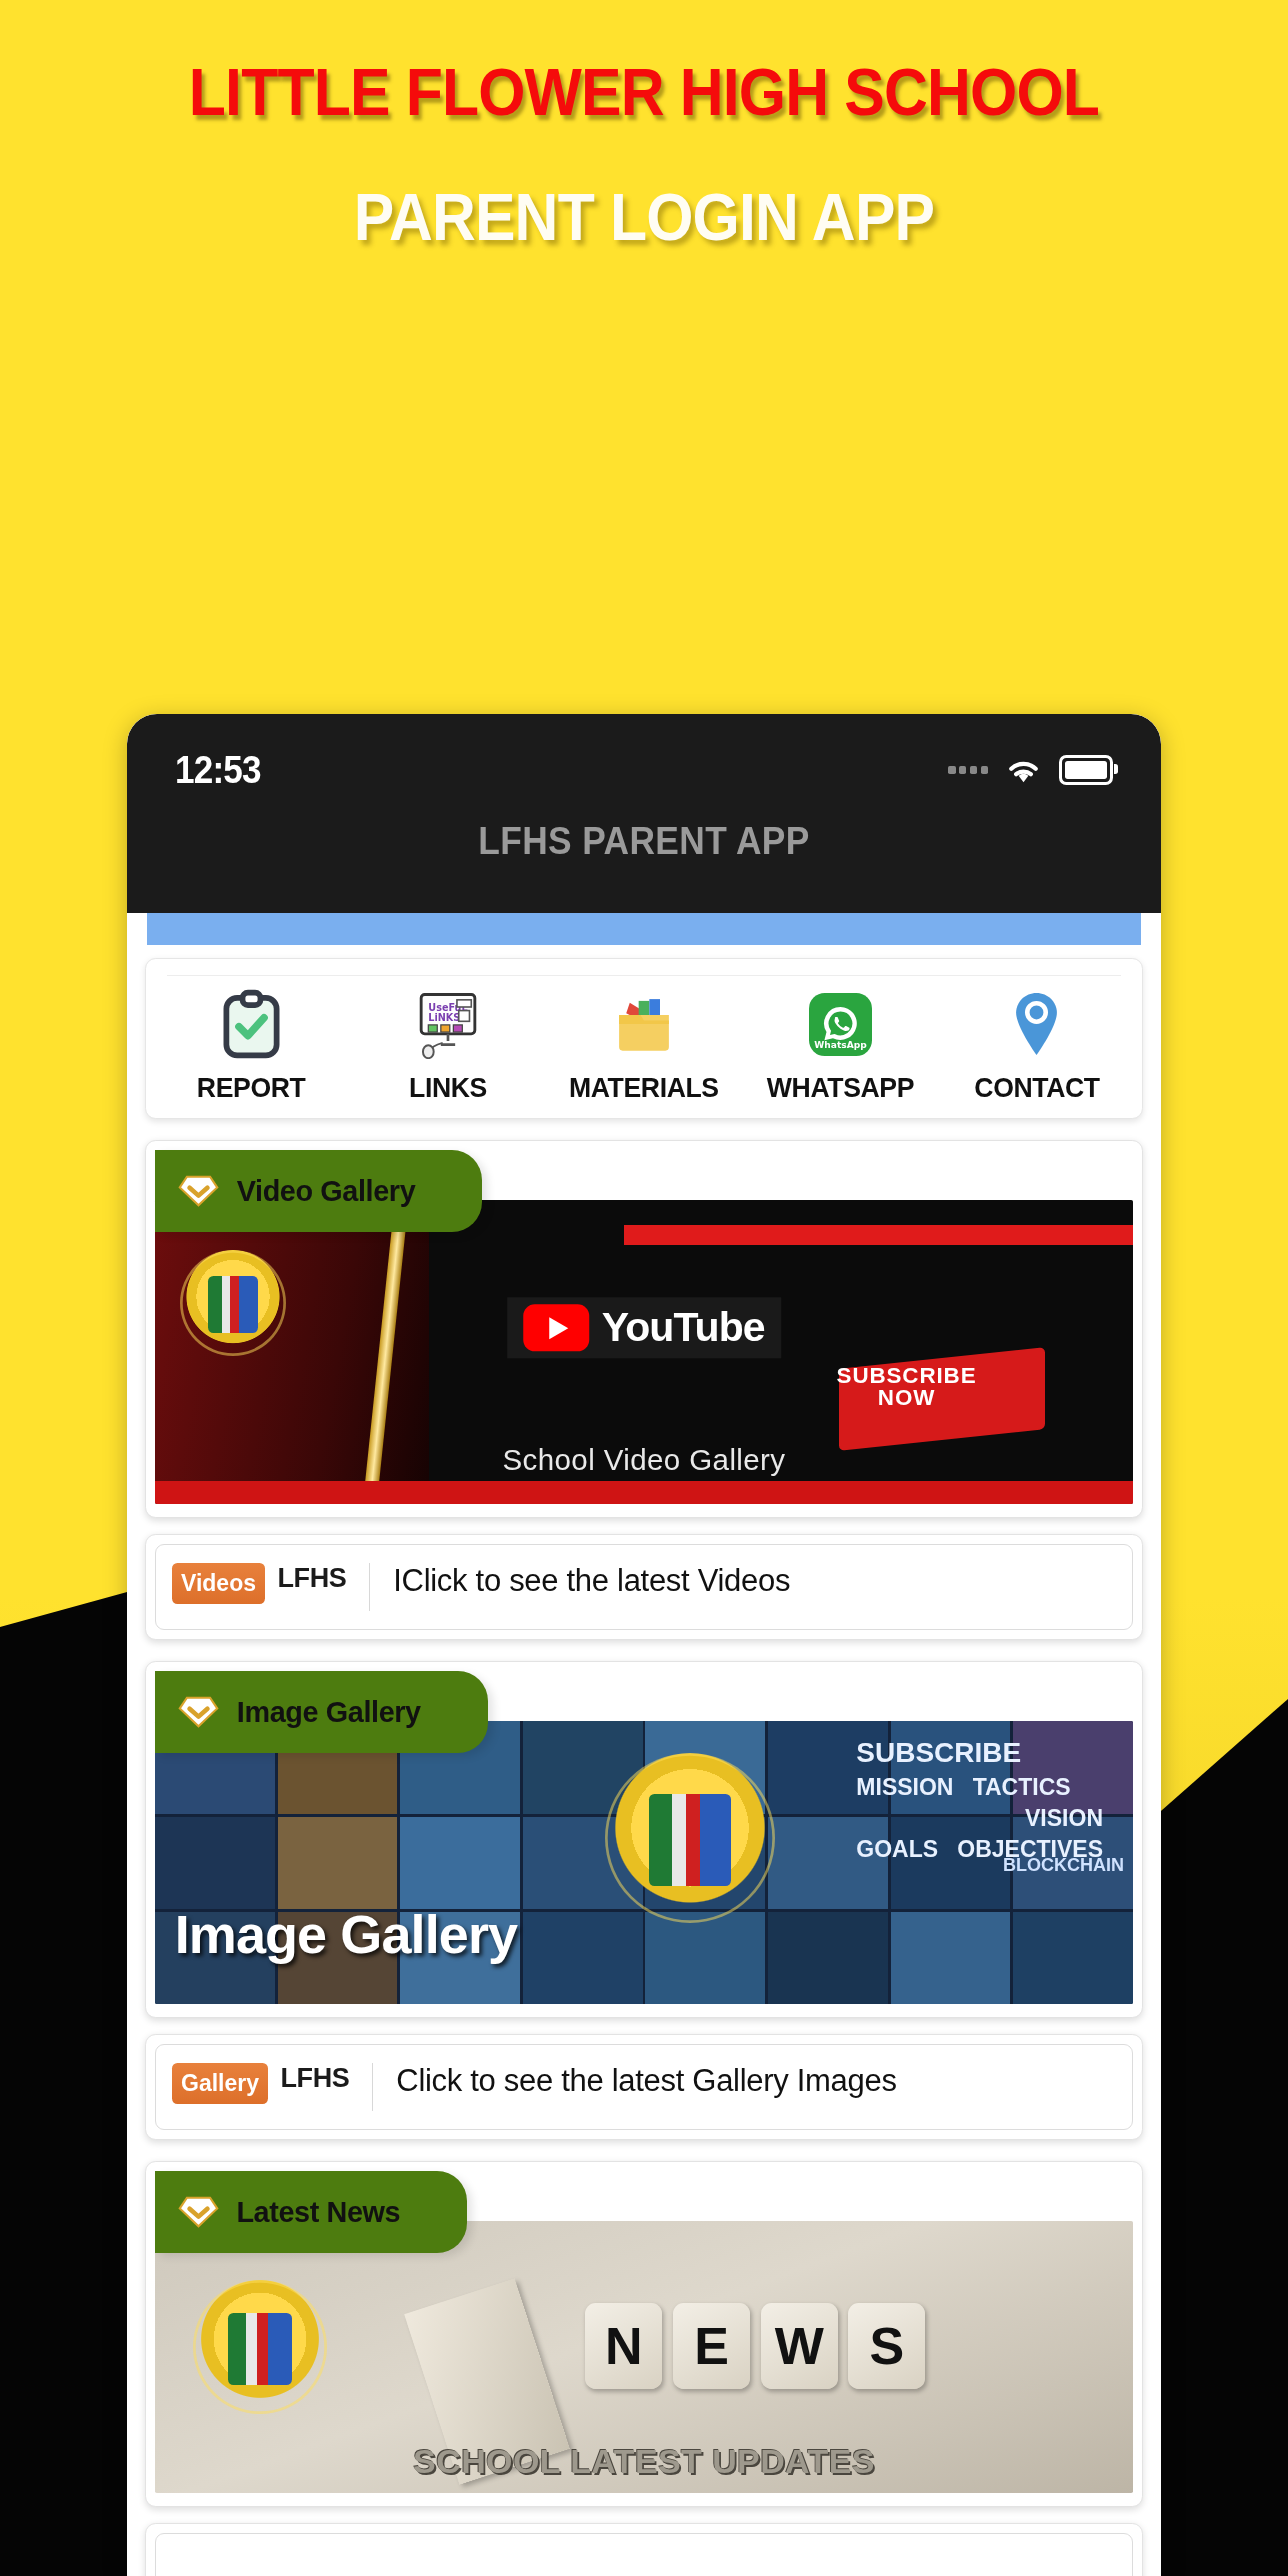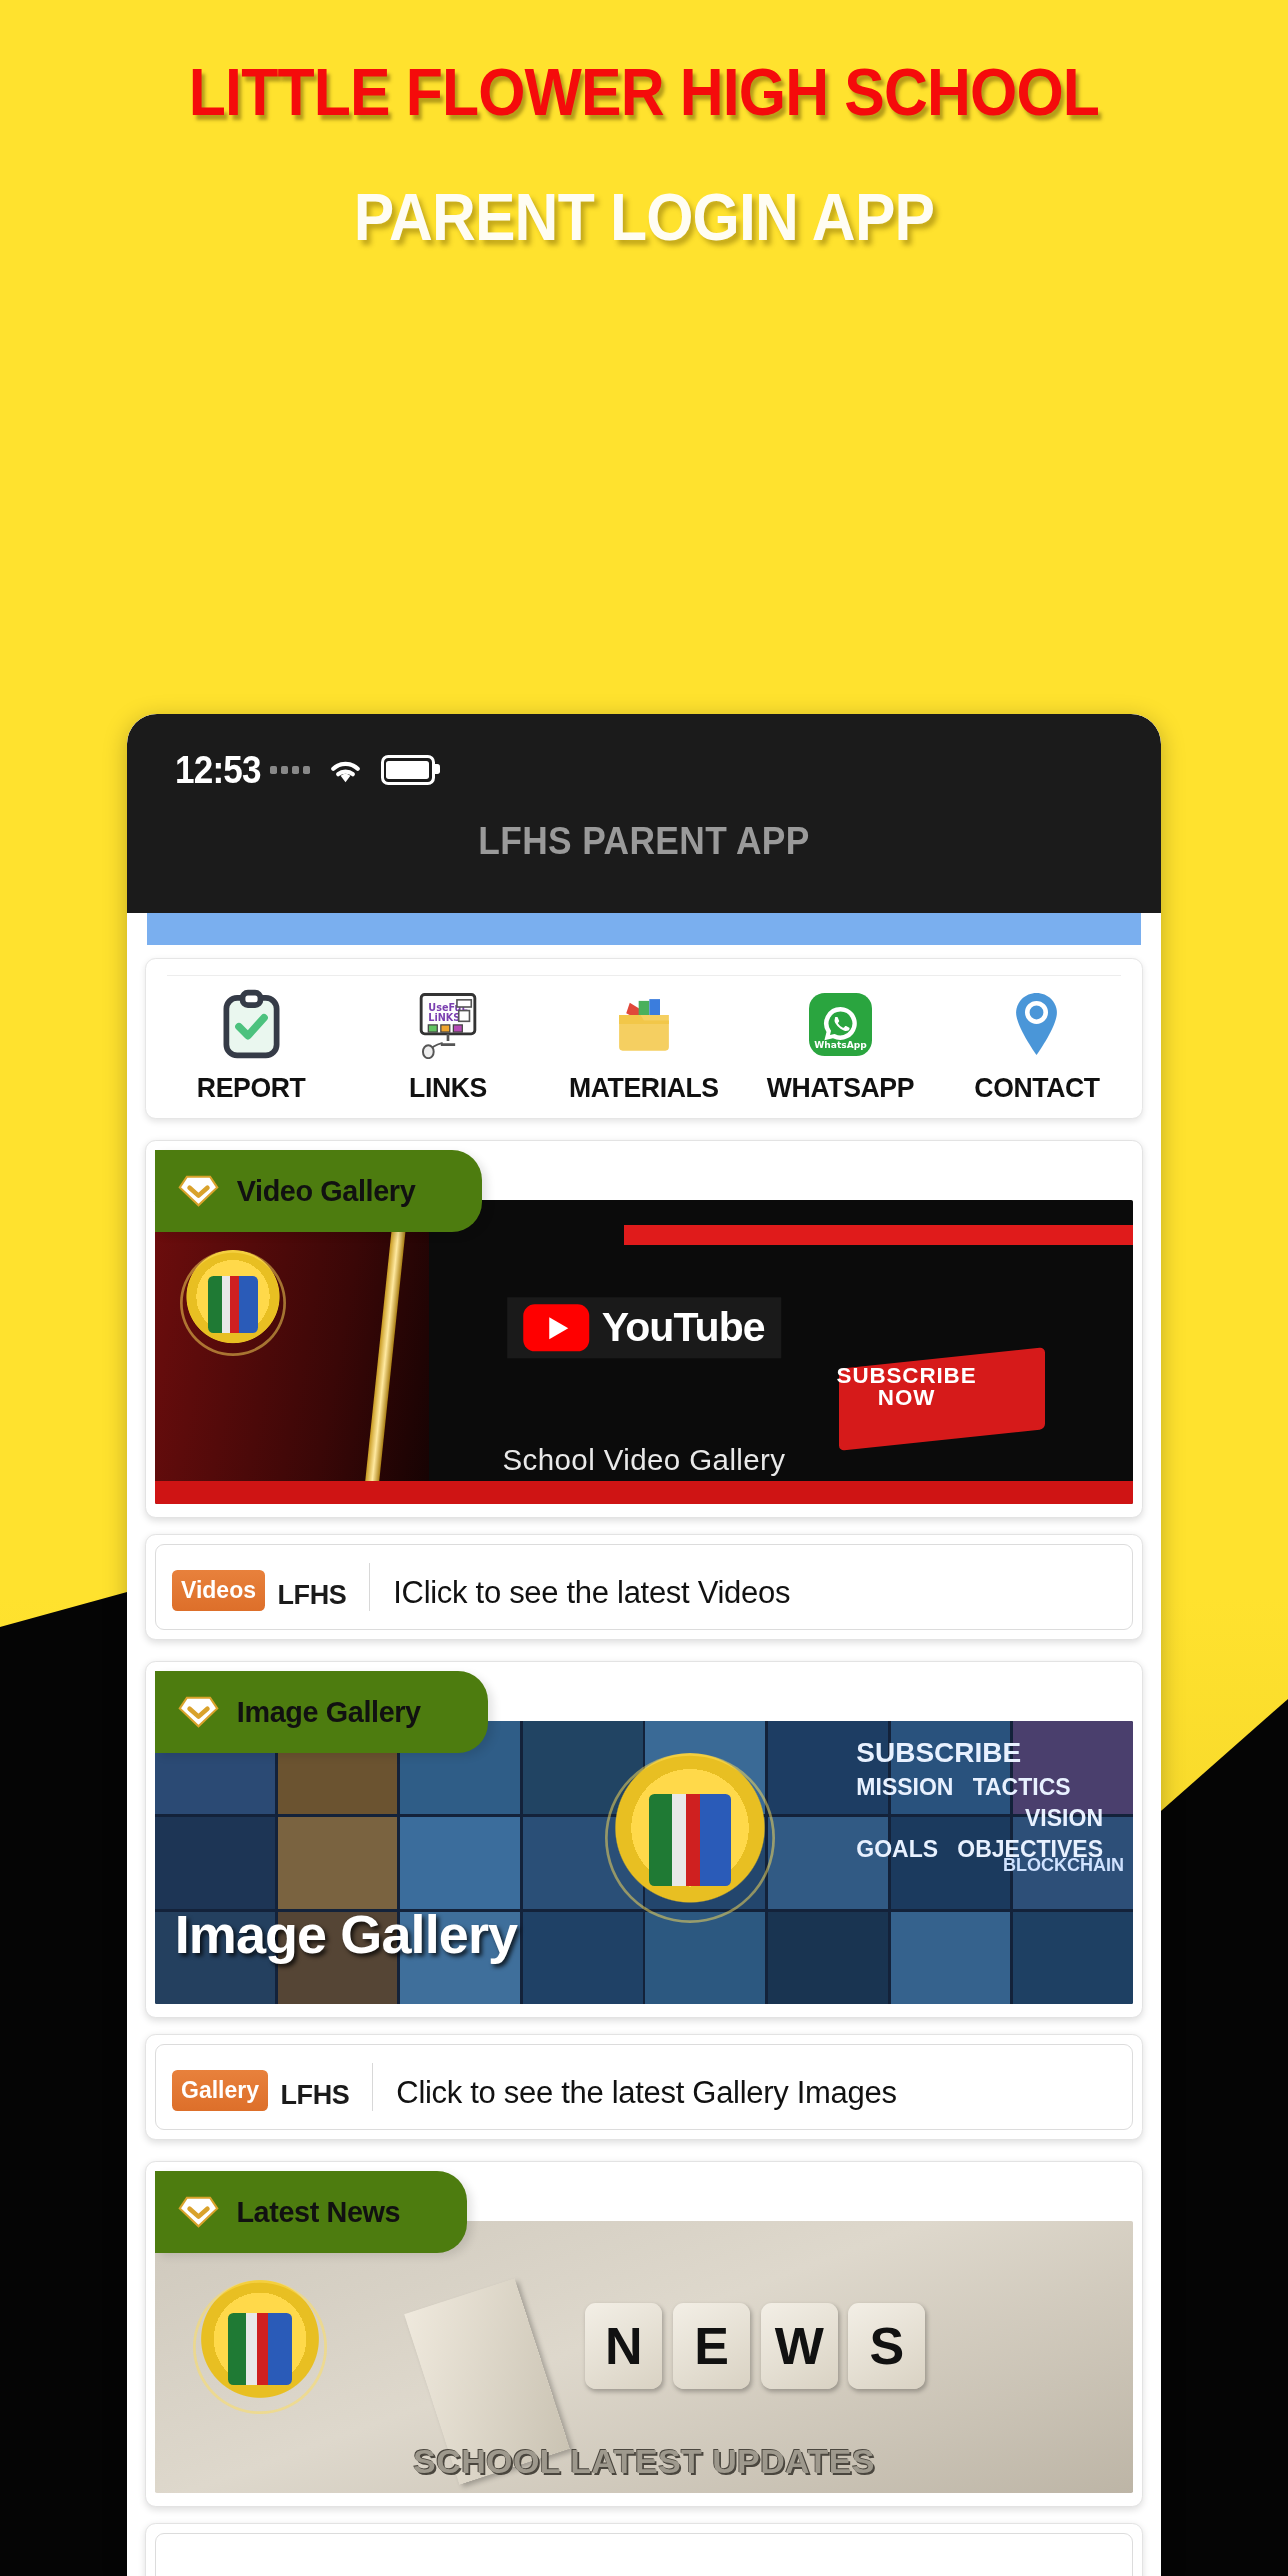--- a/index.html
+++ b/index.html
@@ -36,7 +36,7 @@
     box-shadow:0 5.4px 23px rgba(0,0,0,.25);
   }
   #phone-chrome{background:#1b1b1b;height:199px;position:relative;border-radius:30px 30px 0 0;}
-  #statusbar{display:flex;align-items:center;justify-content:flex-start;padding:34px 48px 0 48px;}
+  #statusbar{display:flex;align-items:center;justify-content:space-between;padding:34px 48px 0 48px;}
   #clock{color:#fff;font-size:39px;font-weight:bold;letter-spacing:-0.9px;
      font-family:"Liberation Sans Narrow","Liberation Sans",sans-serif;transform:scaleX(.9);transform-origin:left;}
   #status-right{display:flex;align-items:center;gap:16px;}

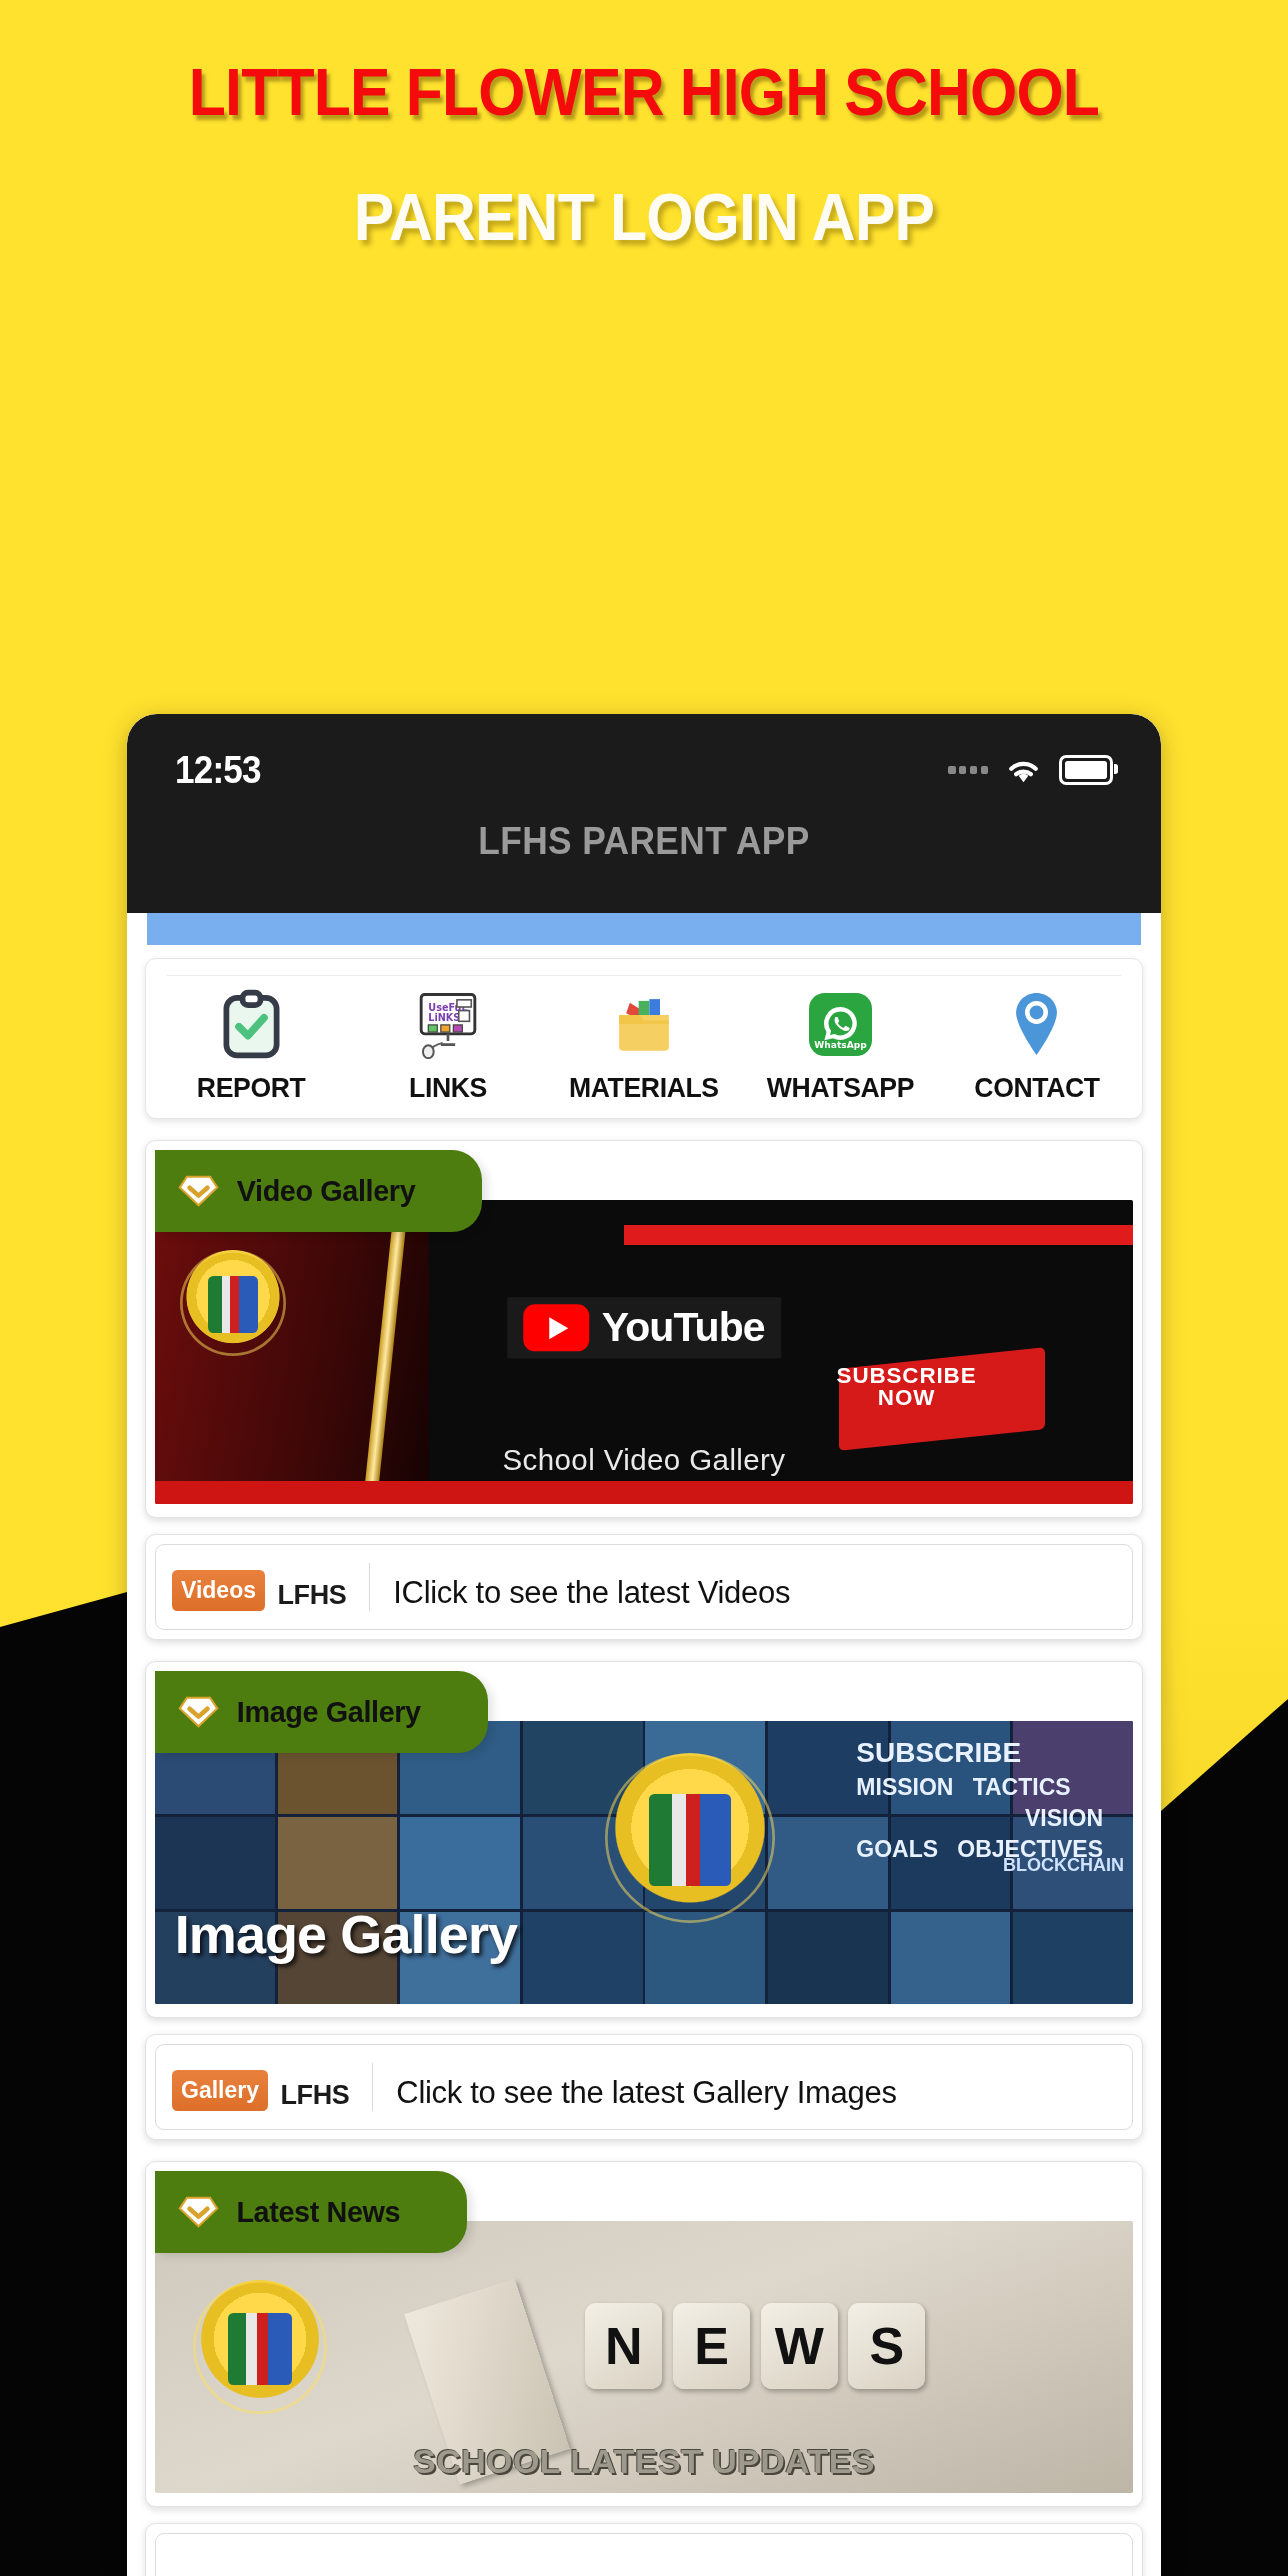--- a/index.html
+++ b/index.html
@@ -122,7 +122,7 @@
   
   .cap-wrap{margin:16px 18px 0 18px;background:#fff;border:0.9px solid #e3e3e3;border-radius:10.7px;
     box-shadow:0 2.7px 7.2px rgba(0,0,0,.13);padding:9px;}
-  .cap{border:0.9px solid #dcdcdc;border-radius:9px;display:flex;align-items:flex-end;padding:18px 16px;background:#fff;}
+  .cap{border:0.9px solid #dcdcdc;border-radius:9px;display:flex;align-items:flex-start;padding:18px 16px;background:#fff;}
   .badge{background:linear-gradient(180deg,#e8813c,#dd6f2a);color:#fff;font-size:23px;font-weight:bold;
     padding:9px 9px;border-radius:5.4px;line-height:1;font-family:"Liberation Sans Narrow","Liberation Sans",sans-serif;}
   .cap-src{font-size:27px;font-weight:bold;color:#1b1b1b;margin-left:12.5px;letter-spacing:-0.4px;

